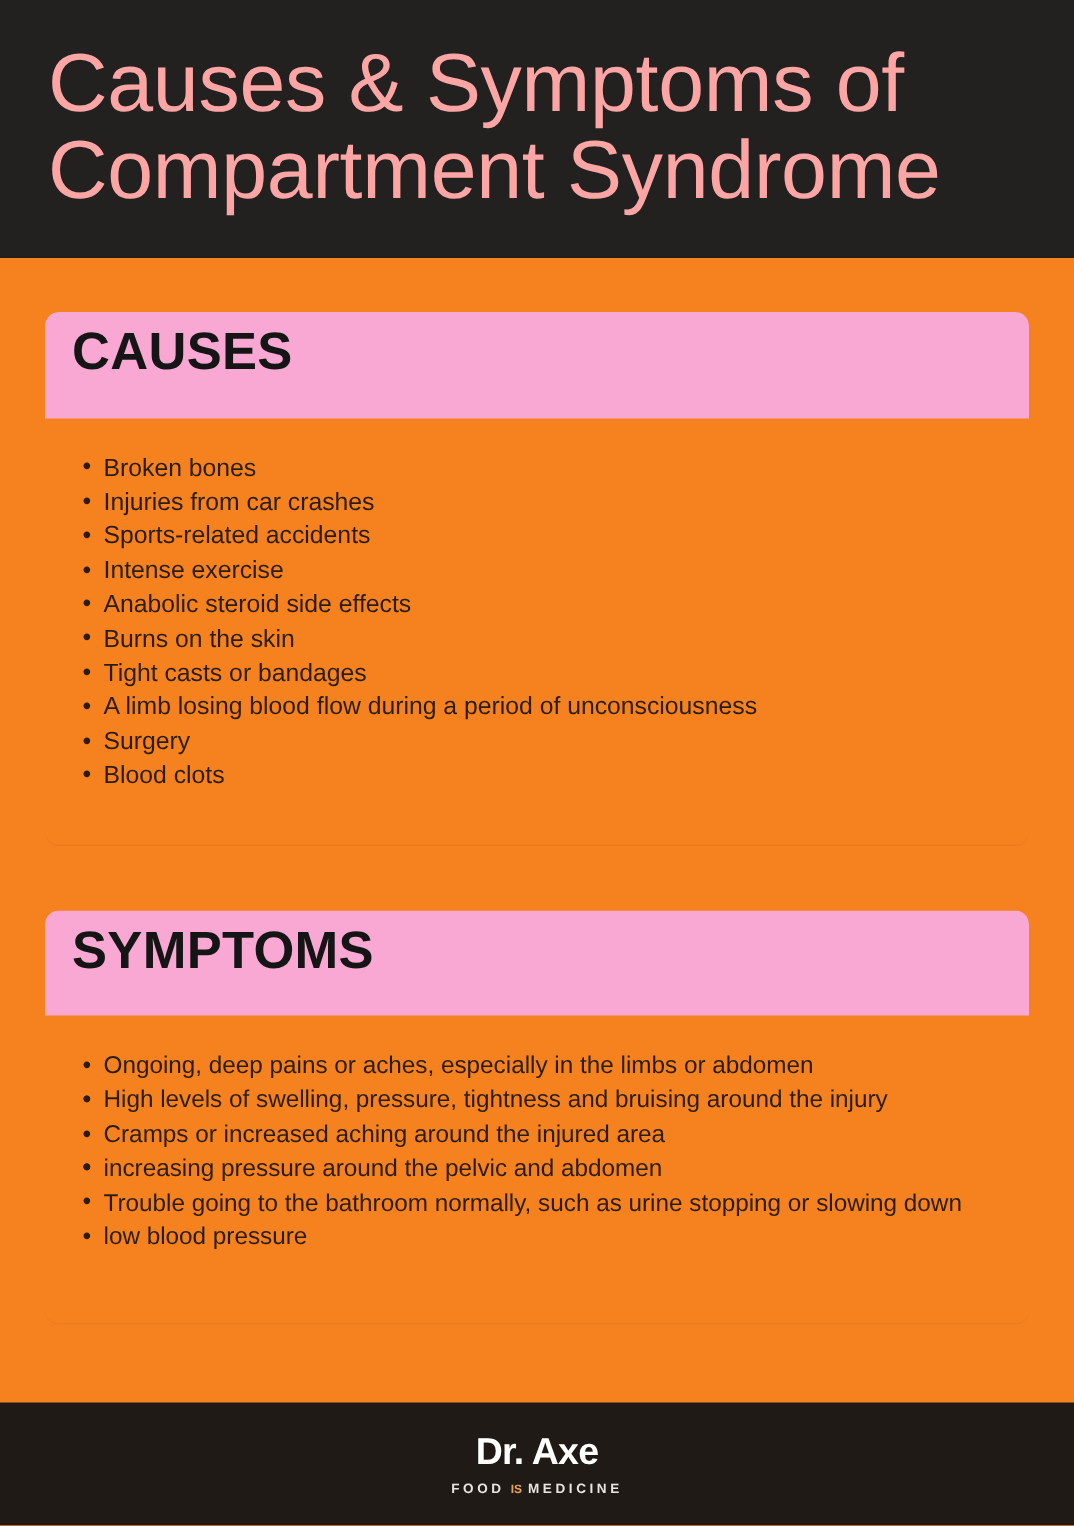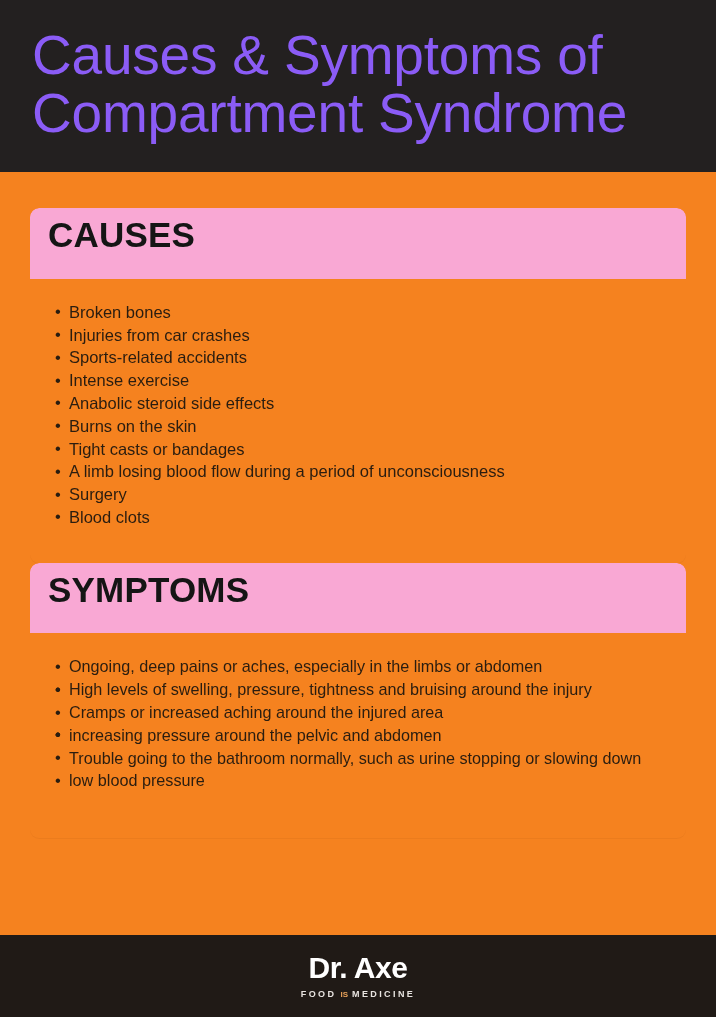--- a/index.html
+++ b/index.html
@@ -32,7 +32,7 @@
     flex: 0 0 auto;
   }
   .header-title {
-    color: #8b5cf6;
+    color: #fca5a5;
     font-size: 55px;
     line-height: 58px;
     font-weight: 300;

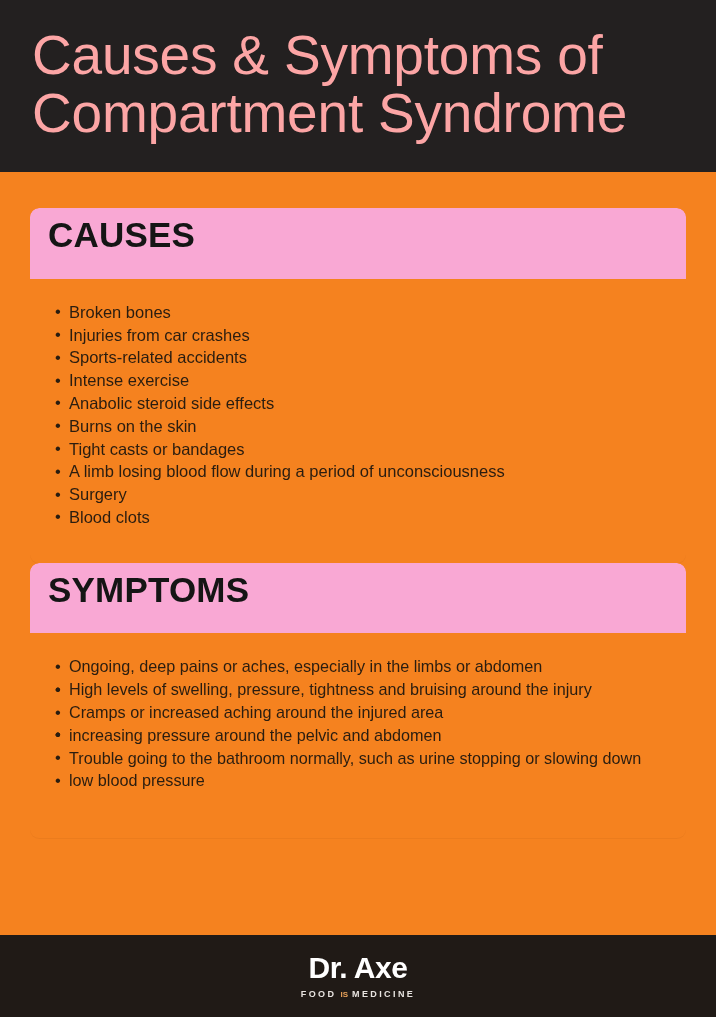--- a/index.html
+++ b/index.html
@@ -55,7 +55,7 @@
     overflow: hidden;
     box-shadow: 0 1px 0 rgba(0,0,0,0.04);
   }
-  .card + .card { }
+  .card + .card { margin-top: 44px; }
 
   .card-header {
     background: #f9a8d4;

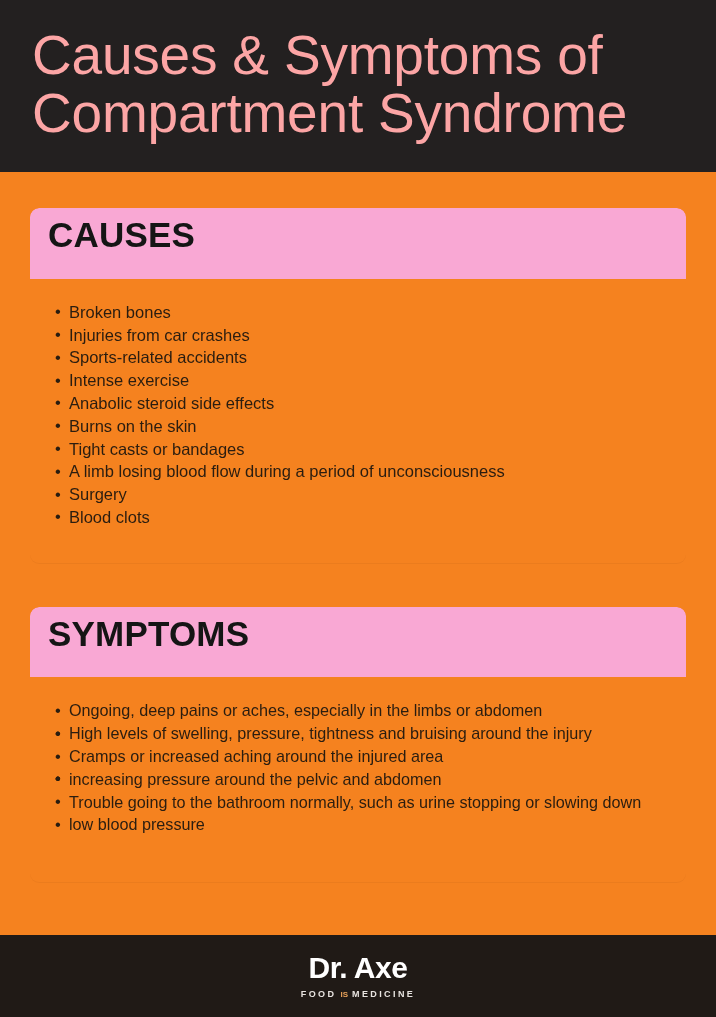--- a/index.html
+++ b/index.html
@@ -114,7 +114,7 @@
   }
   .brand-name {
     color: #ffffff;
-    font-size: 30px;
+    font-size: 25px;
     font-weight: bold;
     line-height: 1;
     letter-spacing: -0.5px;

